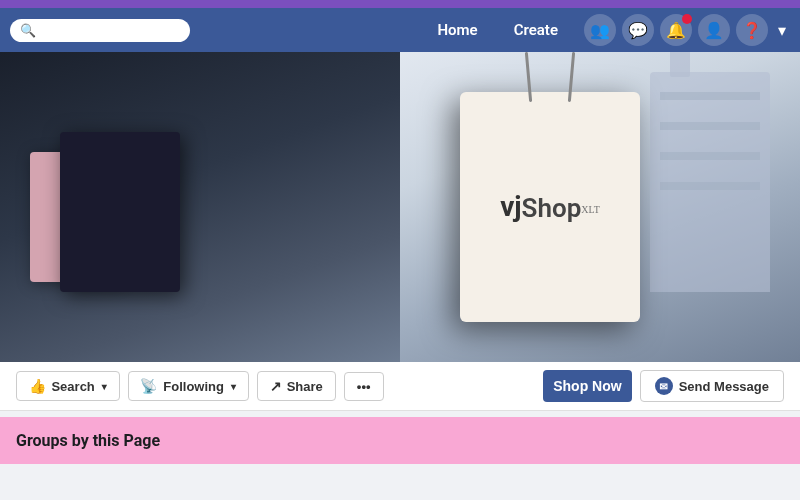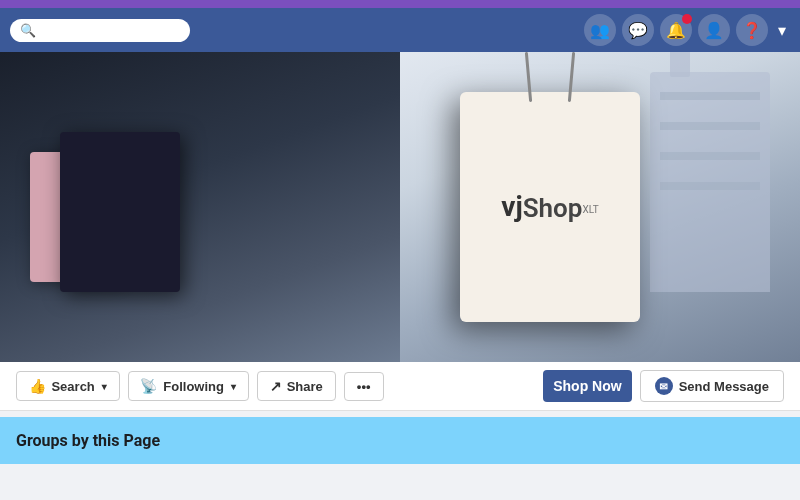--- a/index.html
+++ b/index.html
@@ -355,6 +355,10 @@
     <span class="search-icon-svg">🔍</span>
   </div>
   <div class="nav-spacer"></div>
+  <div class="nav-links">
+    <a class="nav-link">Home</a>
+    <a class="nav-link">Create</a>
+  </div>
   <div class="nav-icons">
     <div class="nav-icon-btn">
       <span>👥</span>

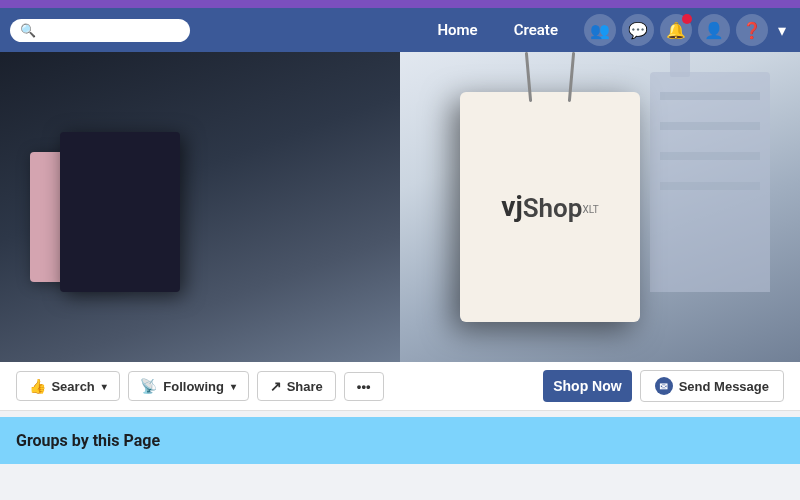--- a/index.html
+++ b/index.html
@@ -236,6 +236,7 @@
       font-size: 10px;
       color: #777;
       margin-top: 4px;
+      font-family: Liberation Serif, serif;
     }
 
     

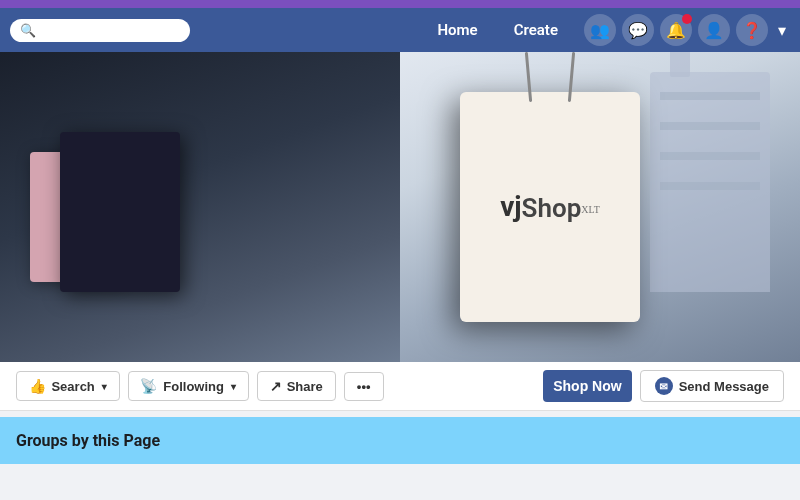--- a/index.html
+++ b/index.html
@@ -329,7 +329,7 @@
 
     
     .groups-section {
-      background: #7dd3fc;
+      background: #f9a8d4;
       padding: 14px 16px;
       margin-top: 6px;
     }

